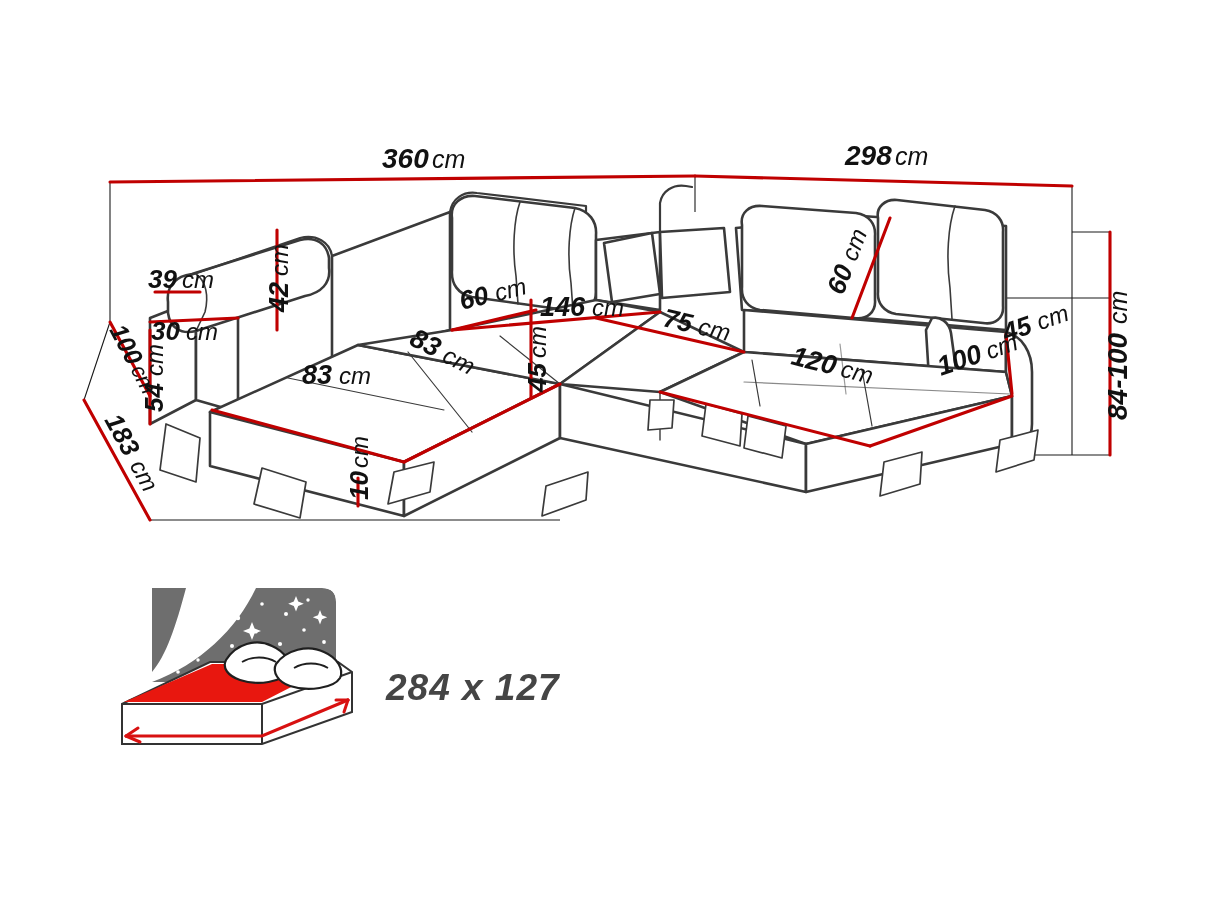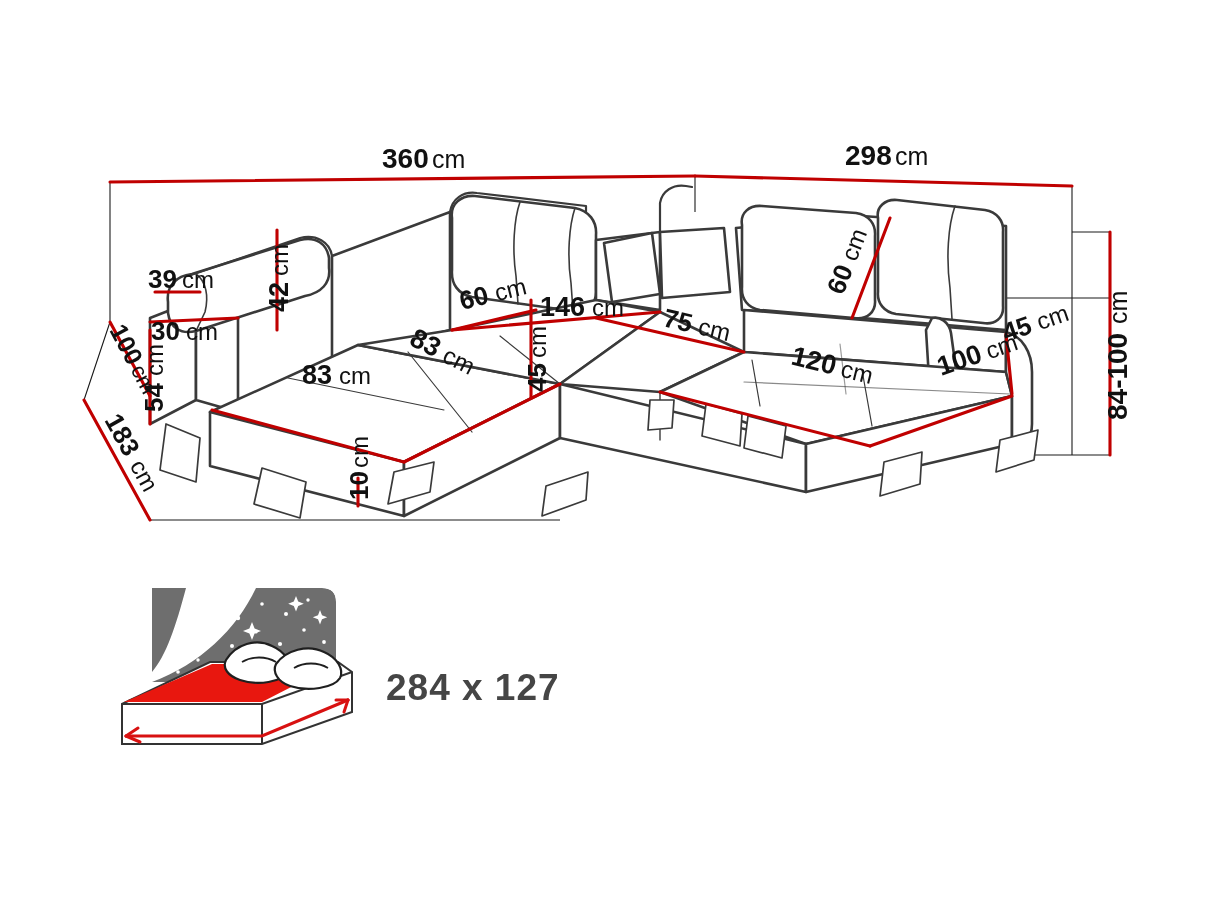--- a/index.html
+++ b/index.html
@@ -19,6 +19,7 @@
     position: relative;
     width: 1215px;
     height: 911px;
+    font-style: italic;
   }
   #diagram {
     position: absolute;

